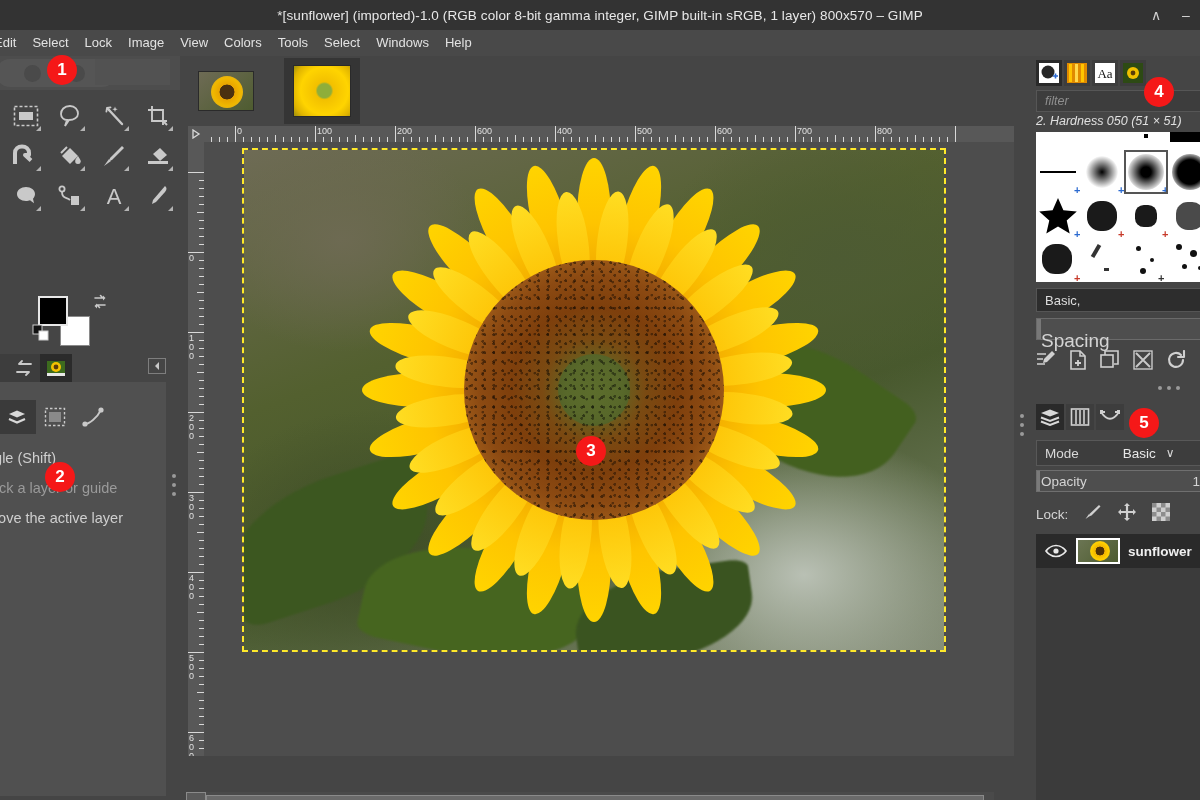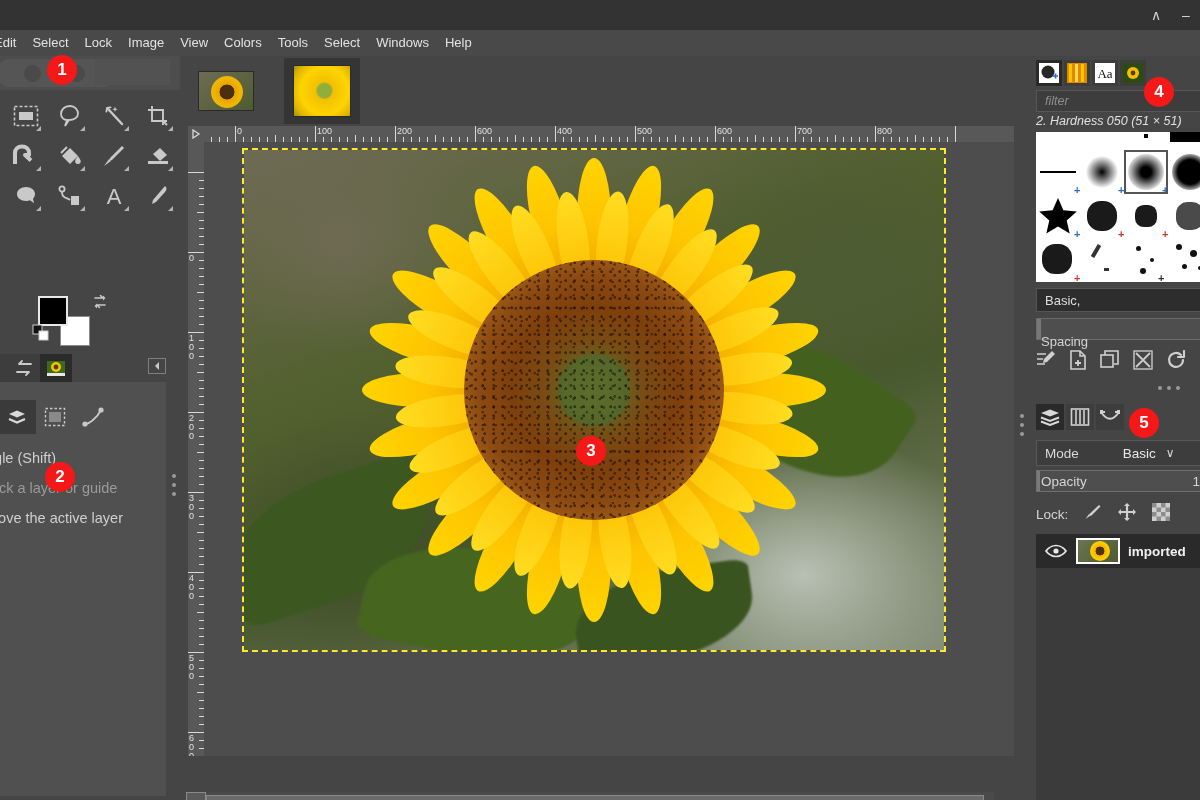--- a/index.html
+++ b/index.html
@@ -286,6 +286,7 @@
 <div id="app">
 
   <div id="titlebar">
+    <div class="title">*[sunflower] (imported)-1.0 (RGB color 8-bit gamma integer, GIMP built-in sRGB, 1 layer) 800x570 – GIMP</div>
     <div id="winbtns">
       <div class="wb">∧</div>
       <div class="wb">–</div>

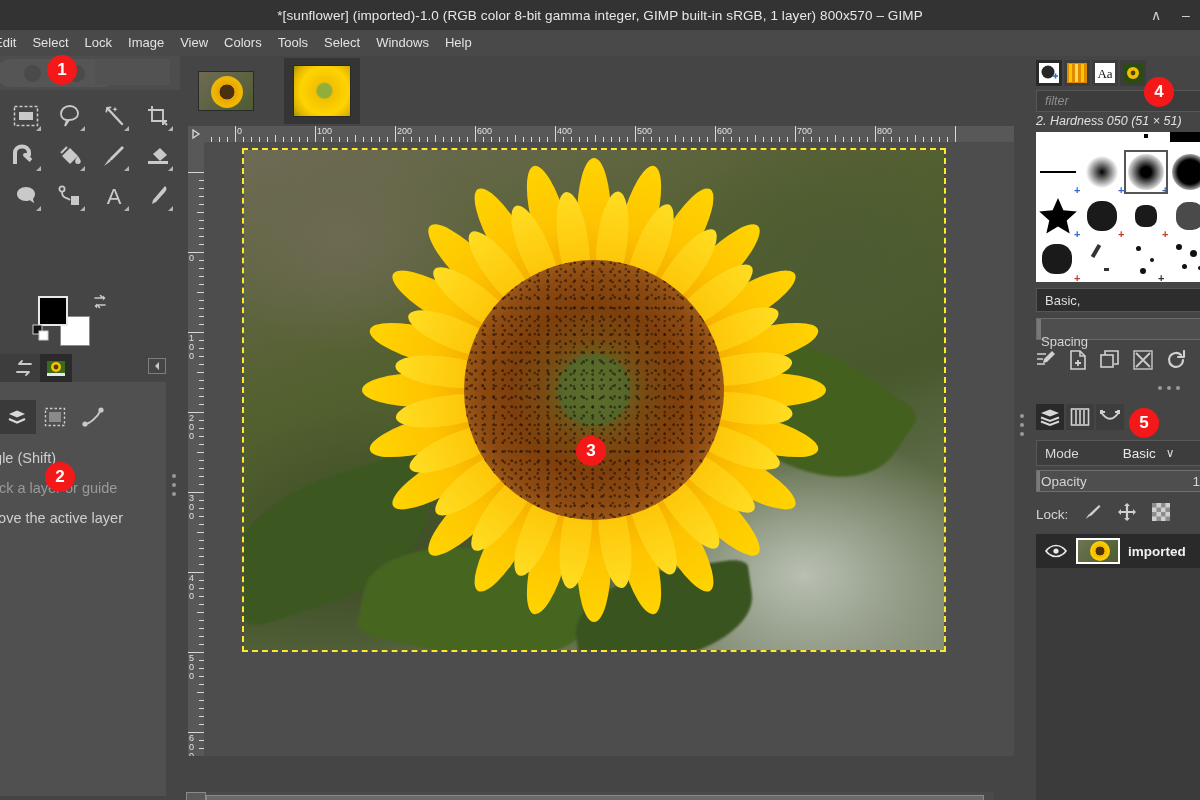--- a/index.html
+++ b/index.html
@@ -231,7 +231,7 @@
     background:#4e4e4e; border:1px solid #6a6a6a;
     display:flex; align-items:center; justify-content:space-between; padding:0 4px;
   }
-  #spacing .lbl { color:#d4d4d4; font-size:13px;margin-top:24px; }
+  #spacing .lbl { color:#d4d4d4; font-size:19px;margin-top:24px; }
   #spacing .fill { position:absolute; left:0; top:0; bottom:0; width:4px; background:#787878; }
 
   #brushbtns { position:absolute; left:6px; top:292px; width:184px; height:28px; display:flex; align-items:center; gap:13px; }

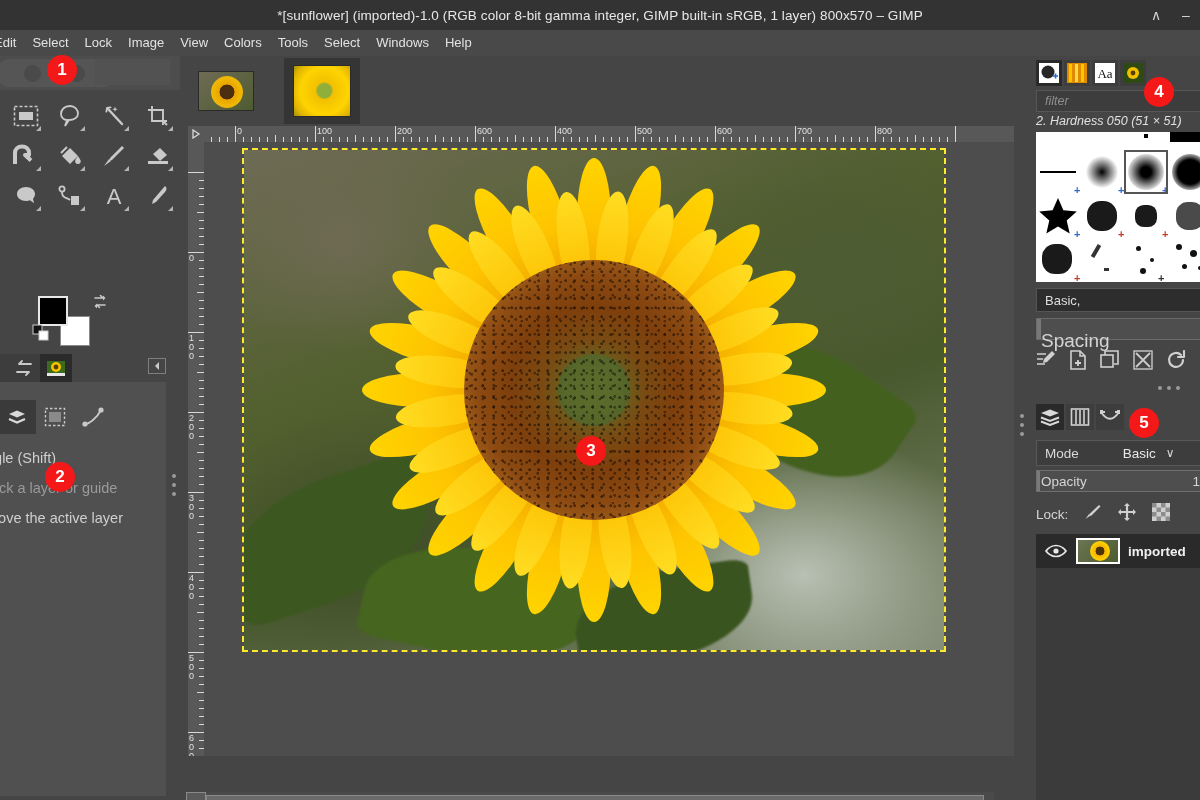--- a/index.html
+++ b/index.html
@@ -1051,7 +1051,7 @@
         <div class="lthumb" style="background:linear-gradient(135deg,#6b7553,#4e5c30);position:relative;overflow:hidden;">
           <div style="position:absolute;left:12px;top:1px;width:20px;height:20px;border-radius:50%;background:radial-gradient(circle,#4e3208 0 30%, #f2b400 33%, #ffd000 62%, #d8a830 100%);"></div>
         </div>
-        <div class="lname">imported</div>
+        <div class="lname">sunflower</div>
       </div>
     </div>
 

